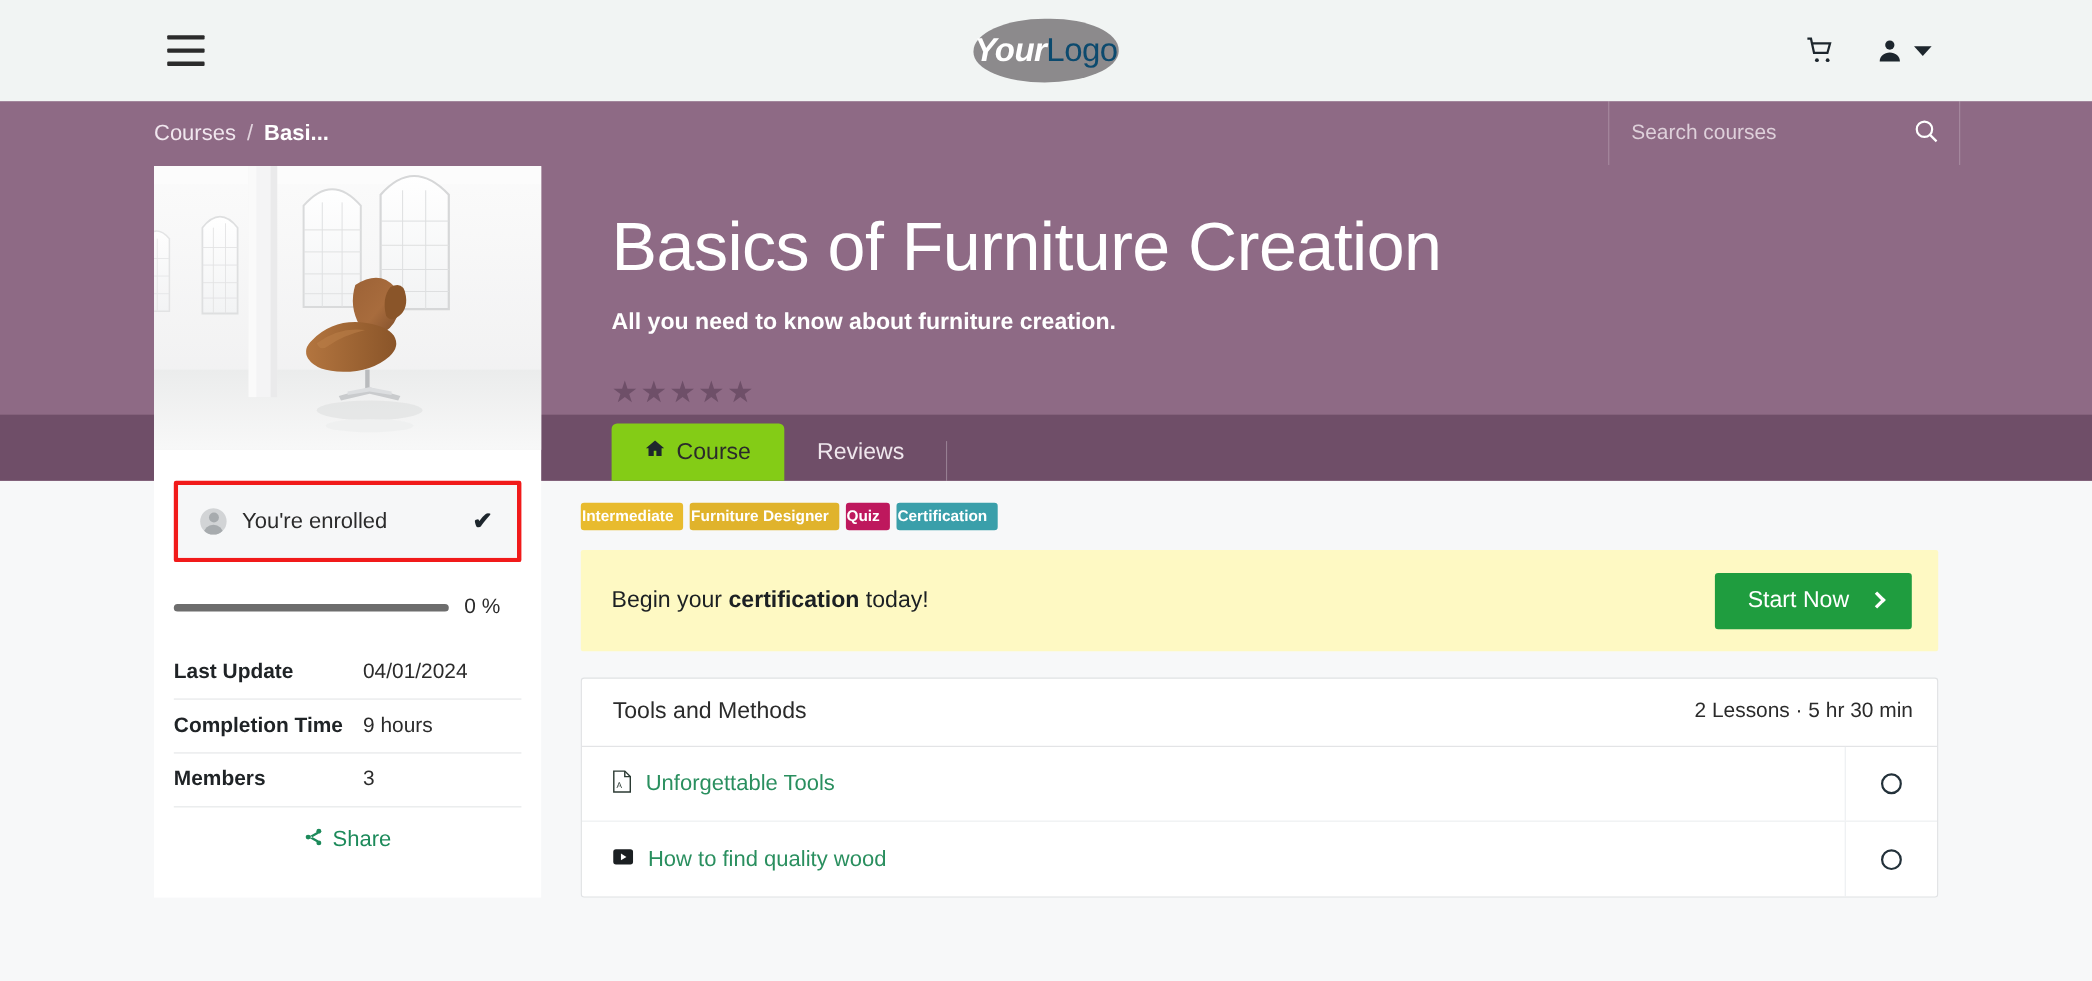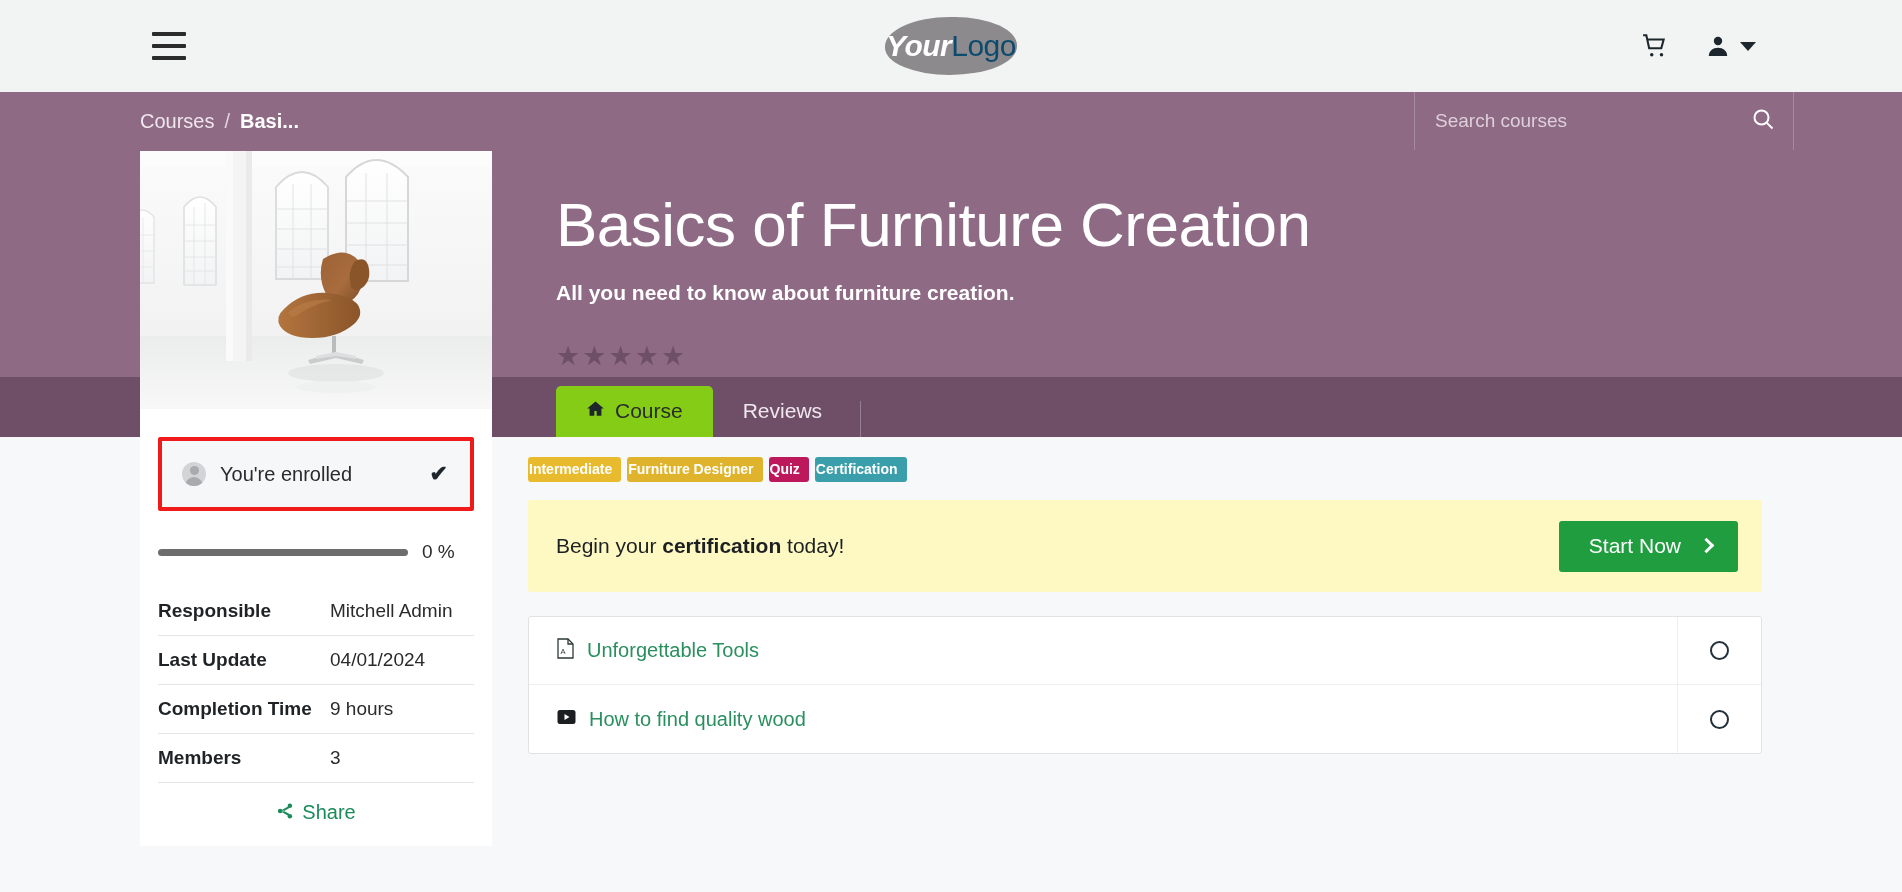--- a/index.html
+++ b/index.html
@@ -82,8 +82,8 @@
 
   .searchbox {
     position: absolute;
-    right: 108px; top: 0;
-    width: 380px; height: 58px;
+    right: 120px; top: 0;
+    width: 320px; height: 58px;
     border-left: 1px solid rgba(255,255,255,0.22);
     border-right: 1px solid rgba(255,255,255,0.22);
     display: flex; align-items: center;

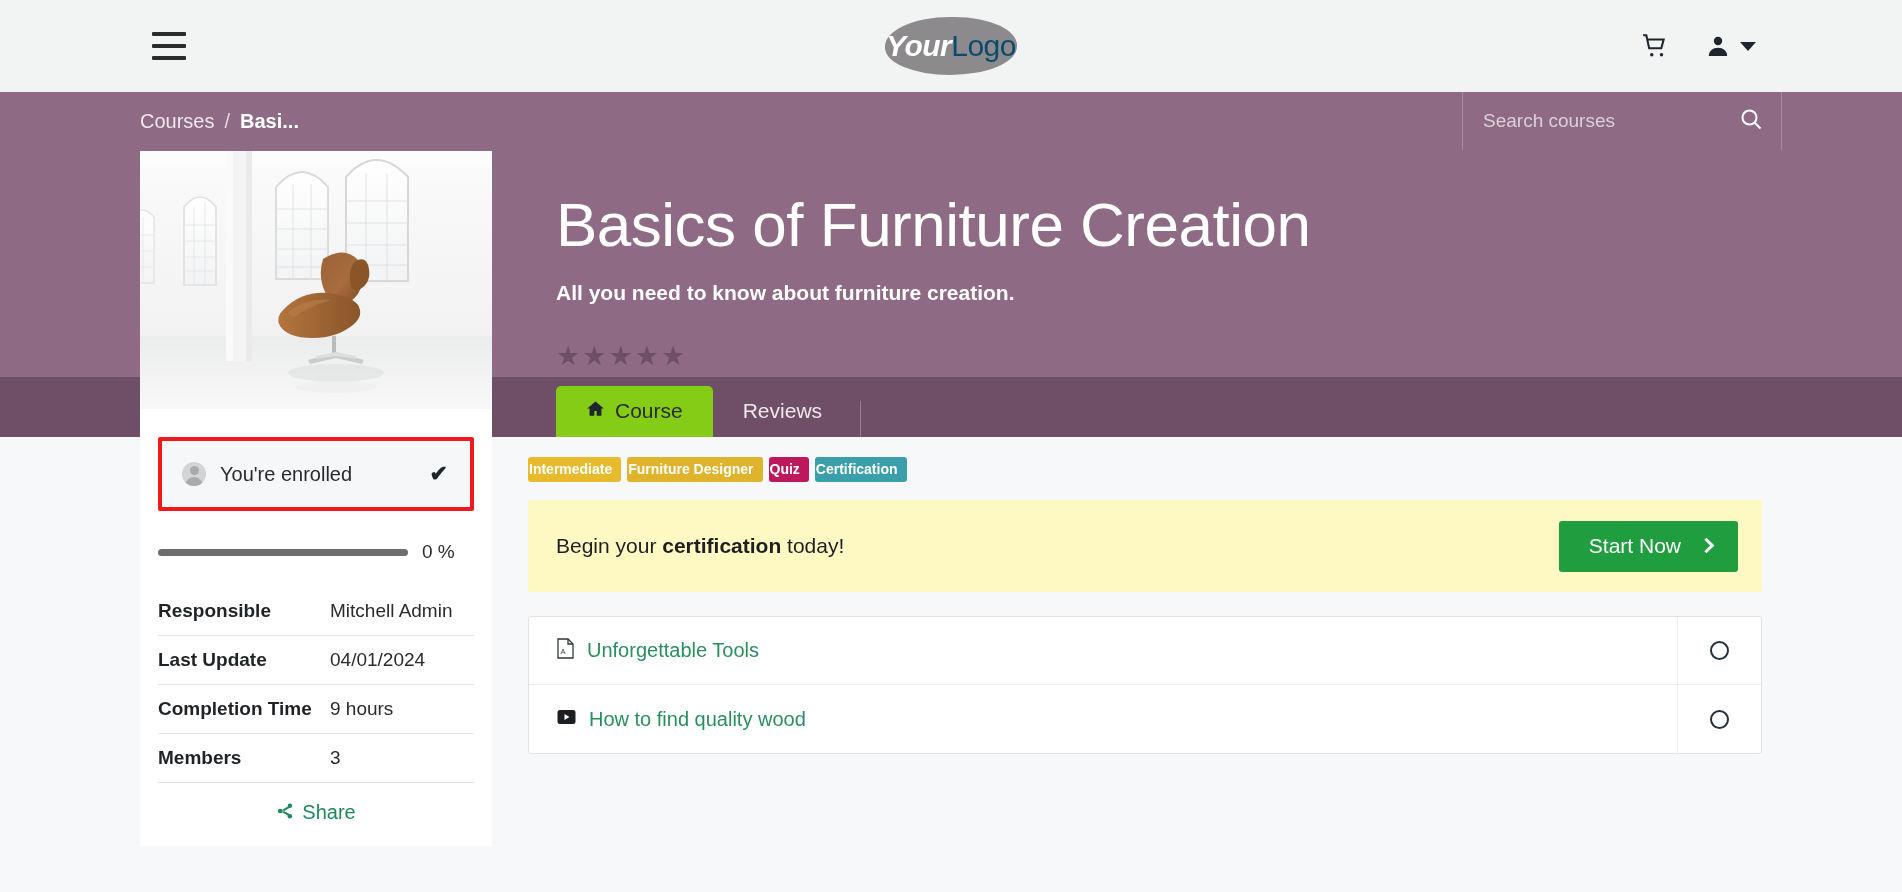--- a/index.html
+++ b/index.html
@@ -532,10 +532,6 @@
     <table class="infotable">
       <tbody>
         <tr>
-          <td class="k">Responsible</td>
-          <td class="v">Mitchell Admin</td>
-        </tr>
-        <tr>
           <td class="k">Last Update</td>
           <td class="v">04/01/2024</td>
         </tr>

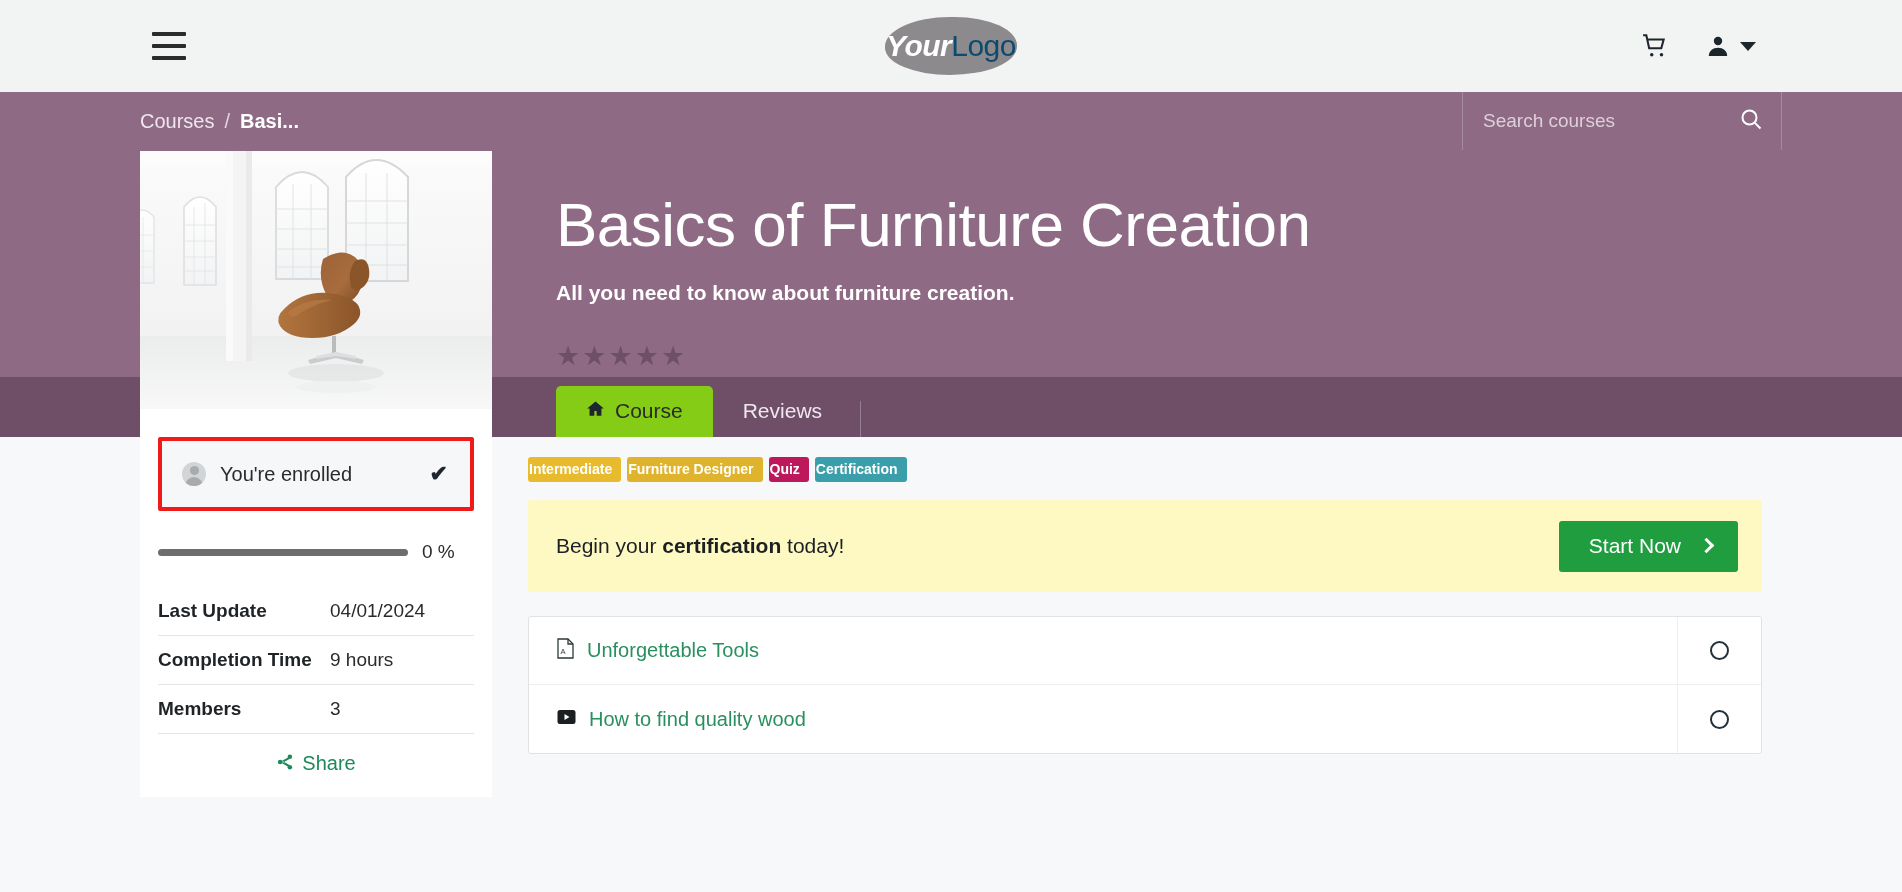--- a/index.html
+++ b/index.html
@@ -576,6 +576,10 @@
     </div>
 
     <div class="lessons-card">
+      <div class="lessons-head">
+        <span class="lessons-title">Tools and Methods</span>
+        <span class="lessons-meta">2 Lessons · 5 hr 30 min</span>
+      </div>
 
       <div class="lesson-row">
         <div class="lesson-left">

